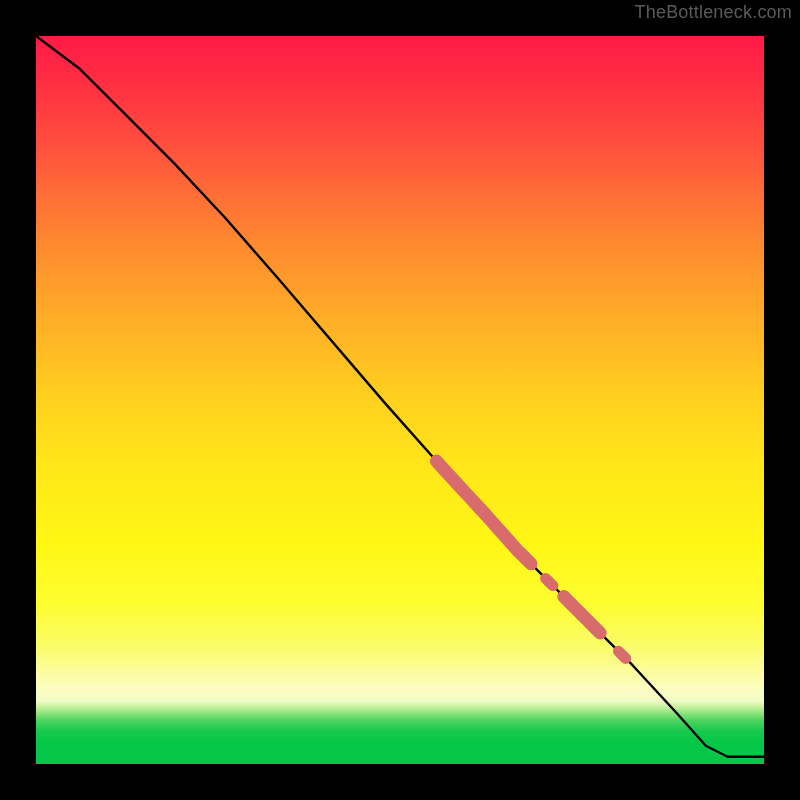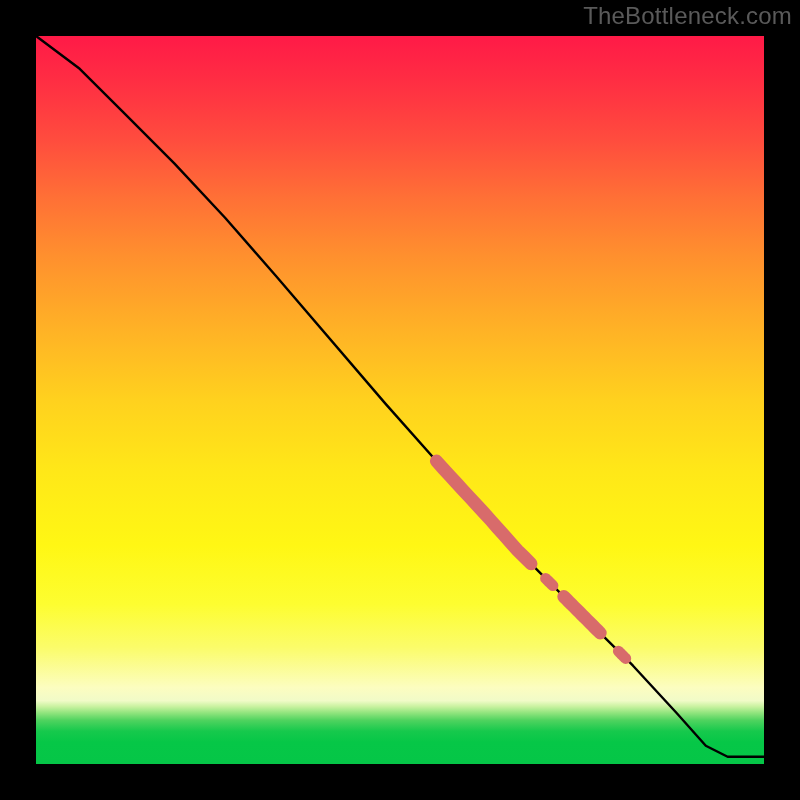--- a/index.html
+++ b/index.html
@@ -51,7 +51,7 @@
     position: absolute;
     top: 2px;
     right: 8px;
-    font-size: 24px;
+    font-size: 18px;
     font-weight: 500;
     color: #5a5a5a;
     letter-spacing: 0.2px;

